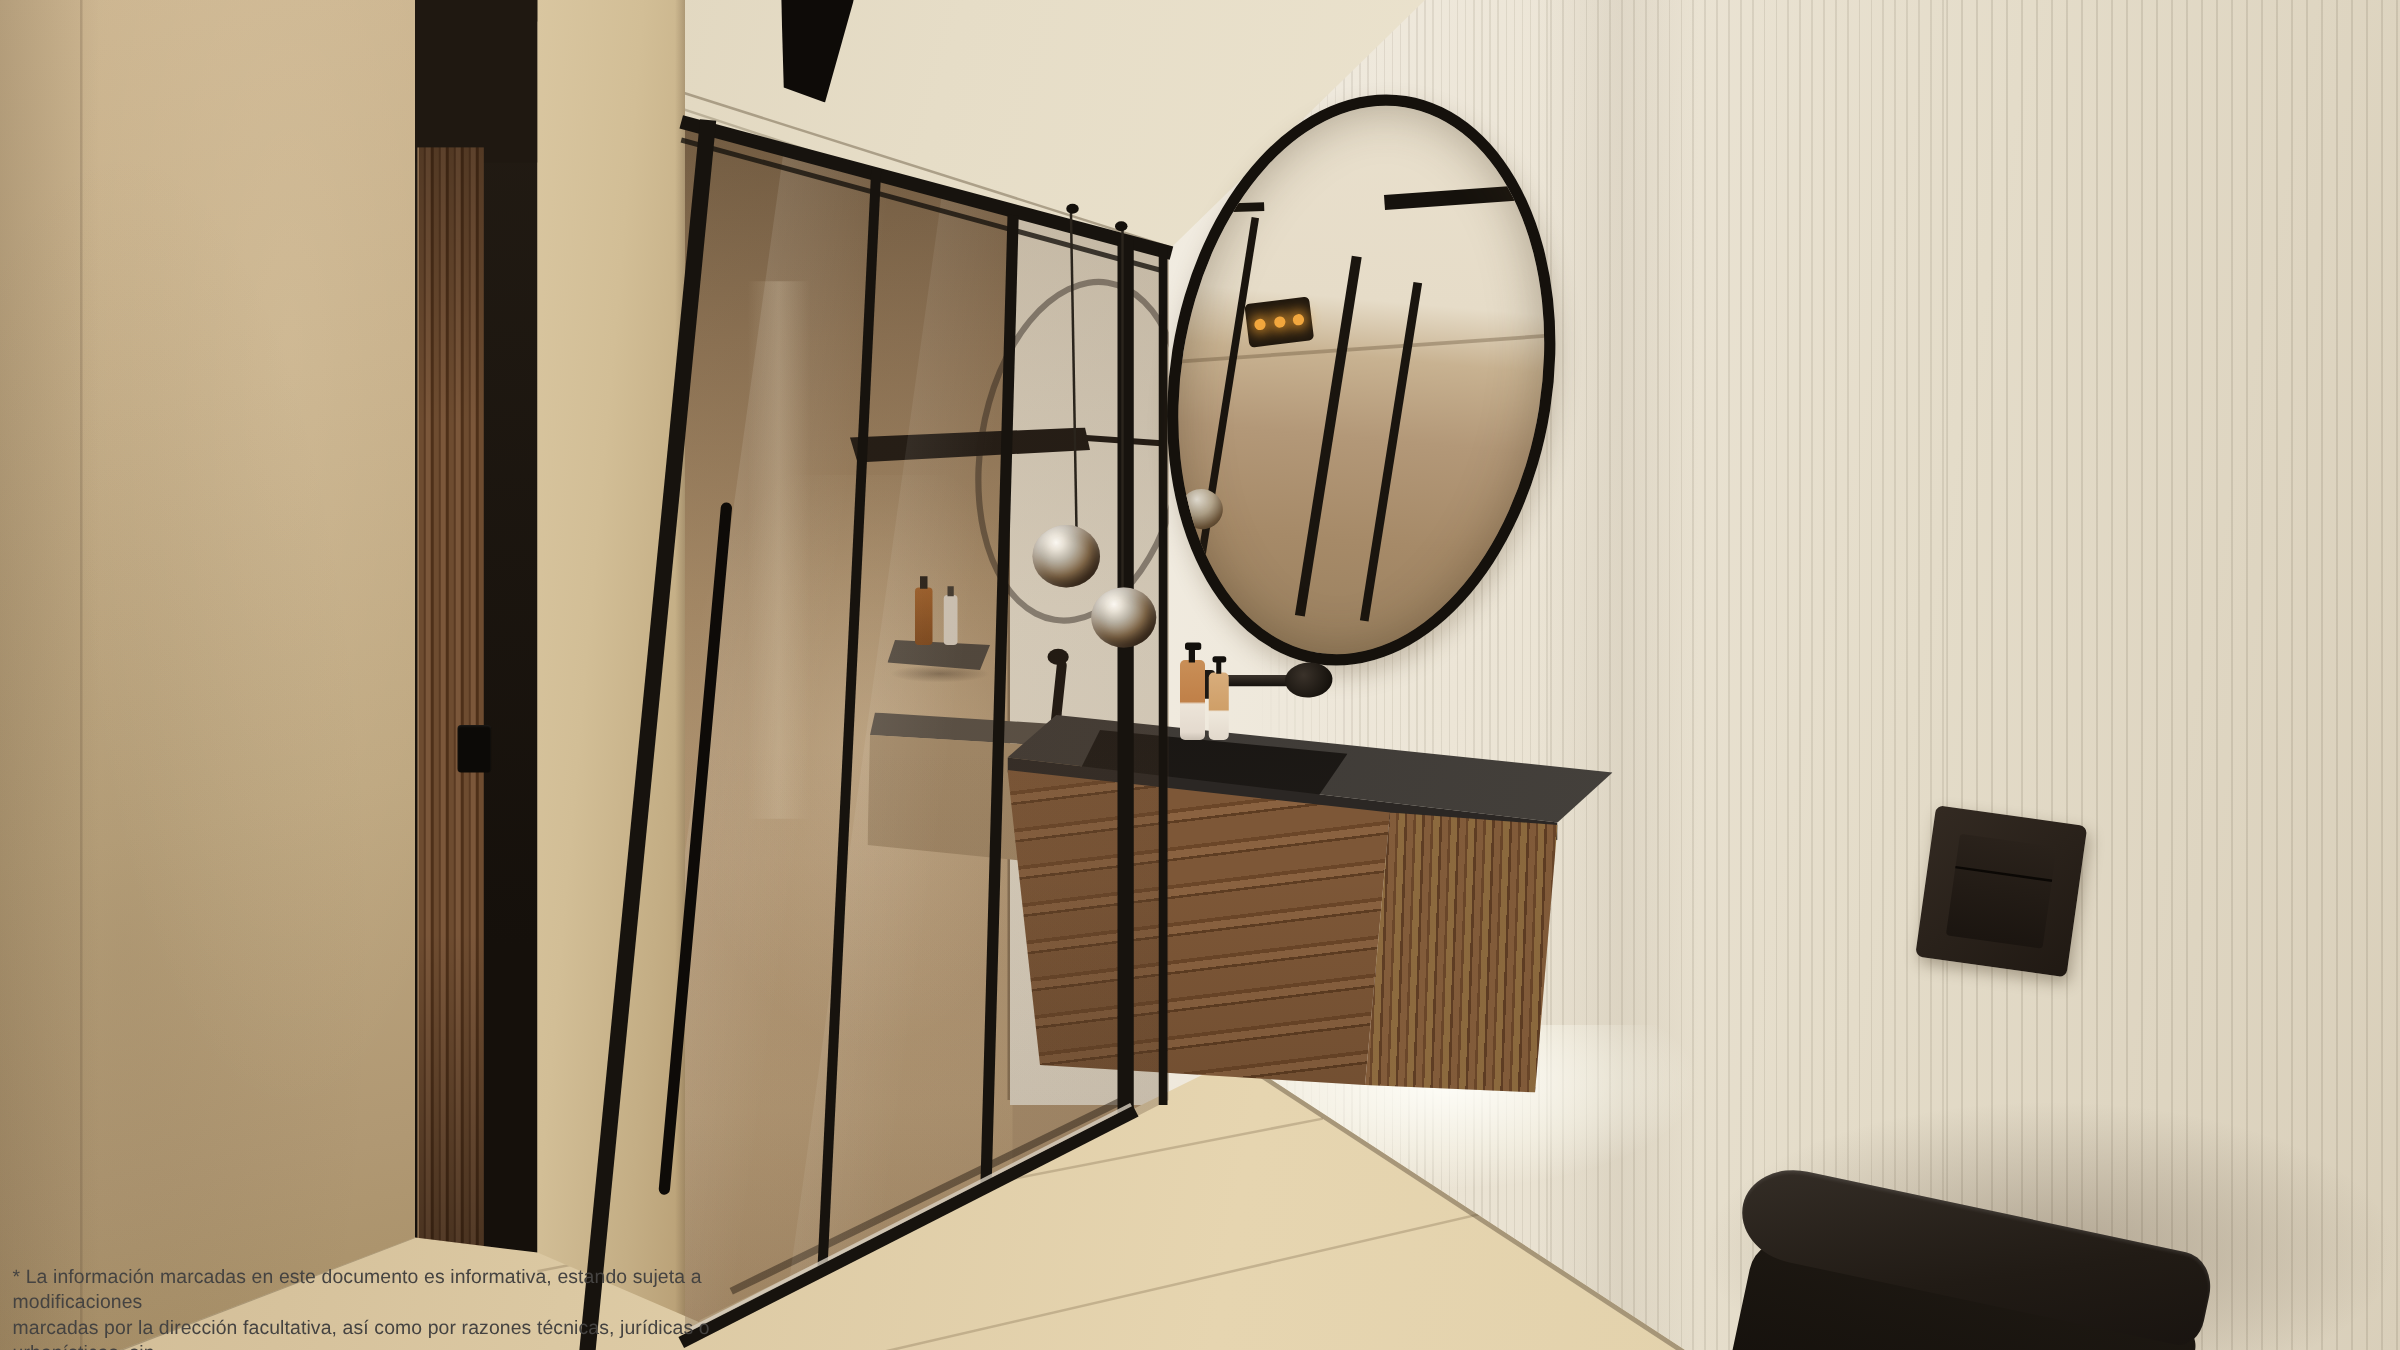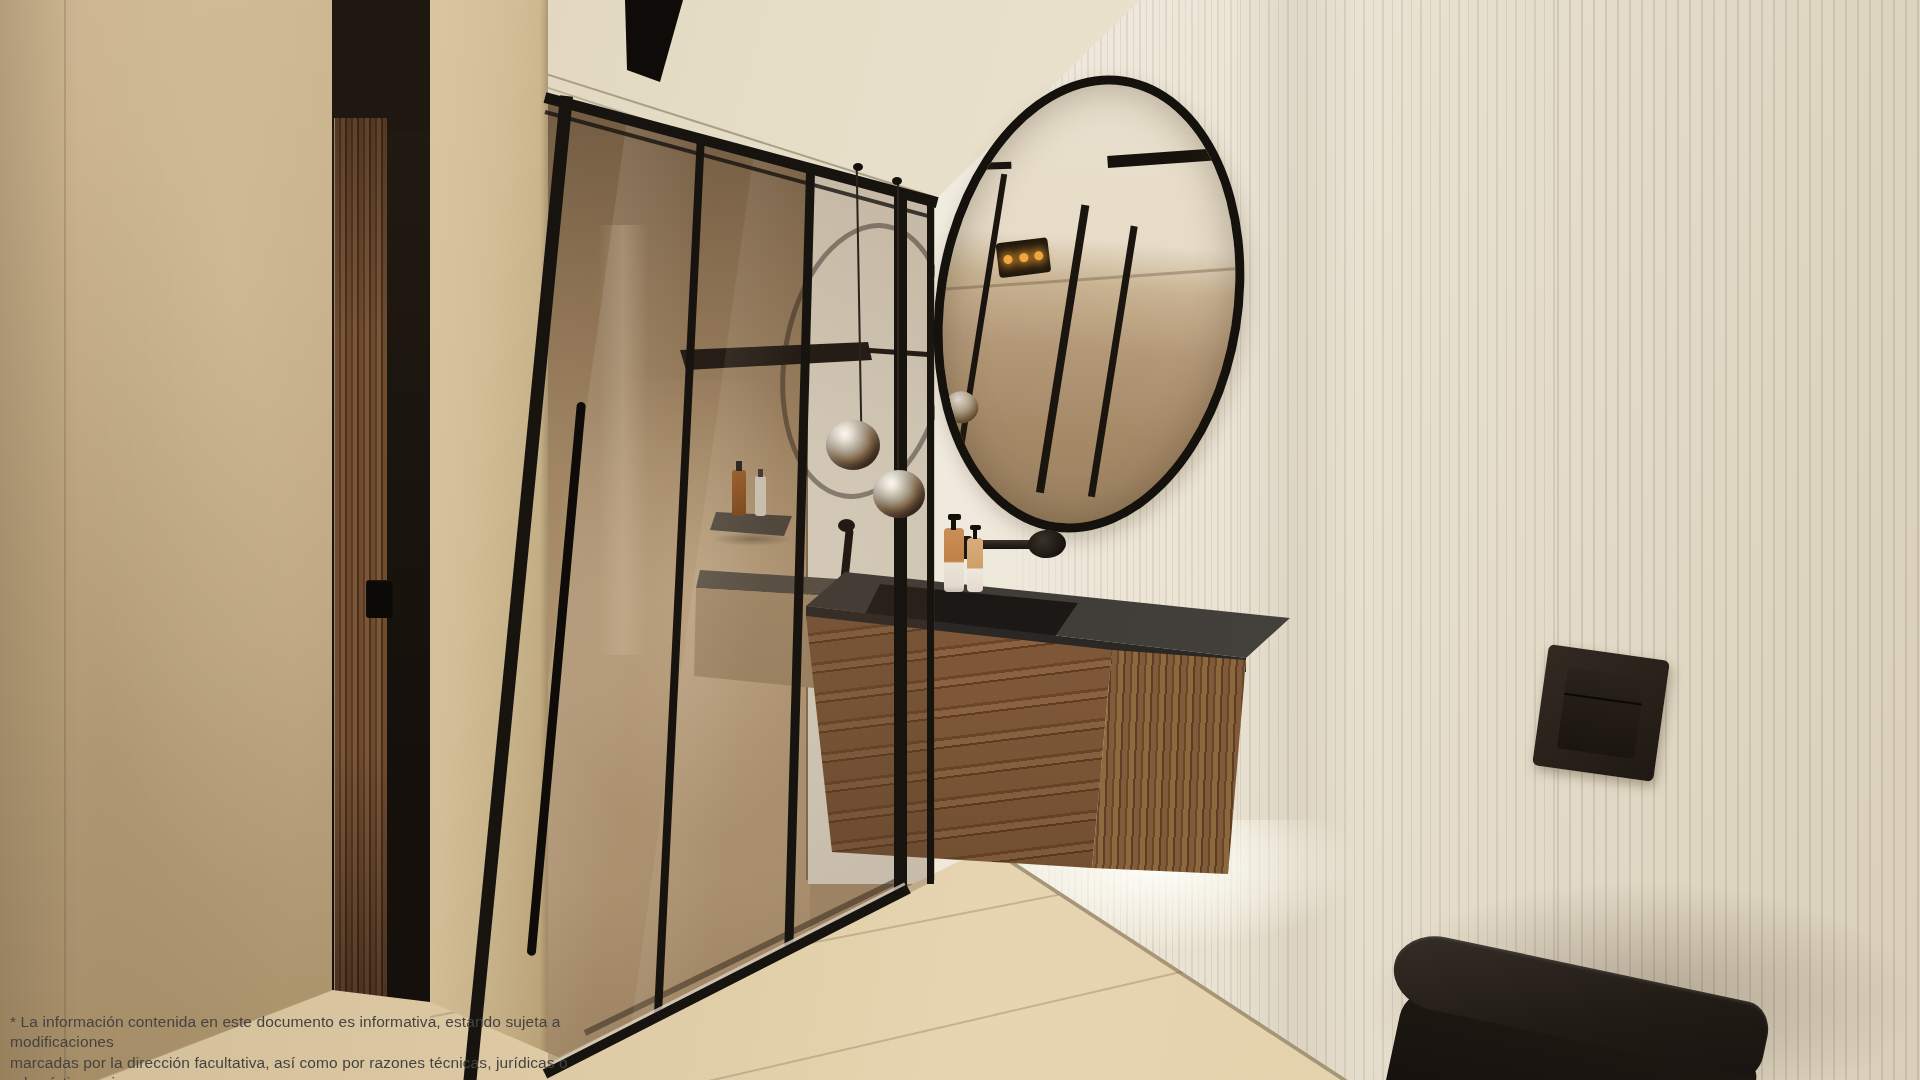--- a/index.html
+++ b/index.html
@@ -329,7 +329,7 @@
   </div>
 
   <div class="abs disclaimer">
-    <span>* La información contenida en este documento es informativa, estando sujeta a modificaciones</span>
+    <span>* La información marcadas en este documento es informativa, estando sujeta a modificaciones</span>
     <span>marcadas por la dirección facultativa, así como por razones técnicas, jurídicas o urbanísticas, sin</span>
 
   </div>

